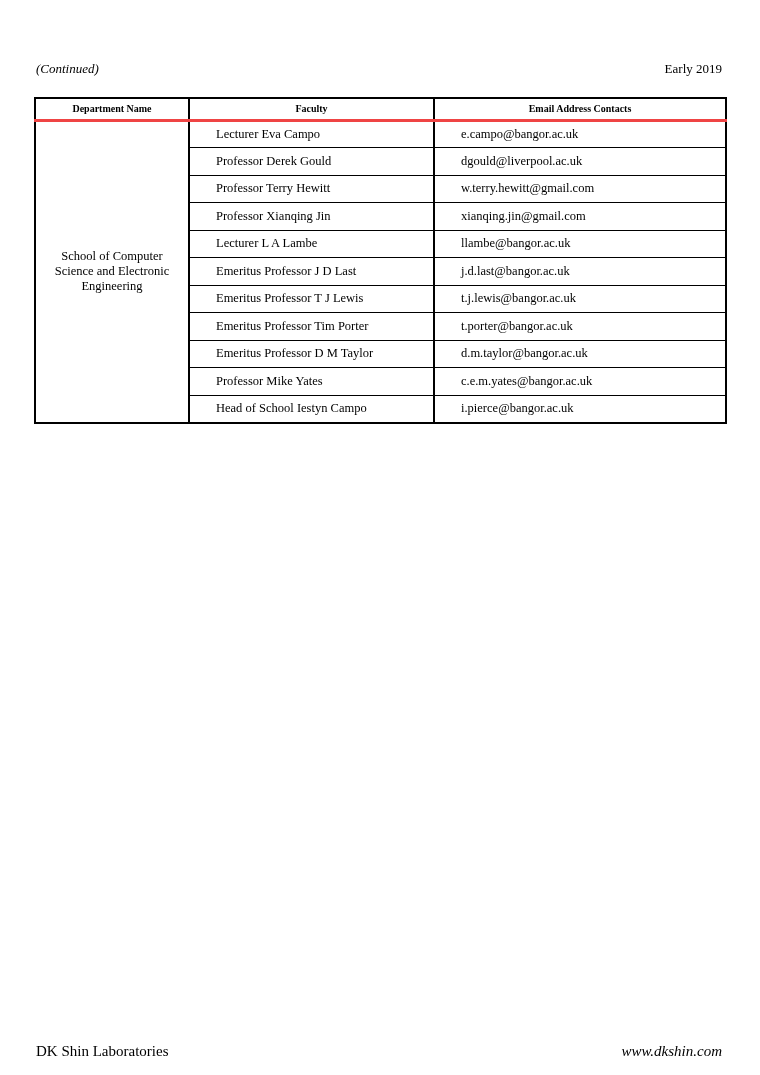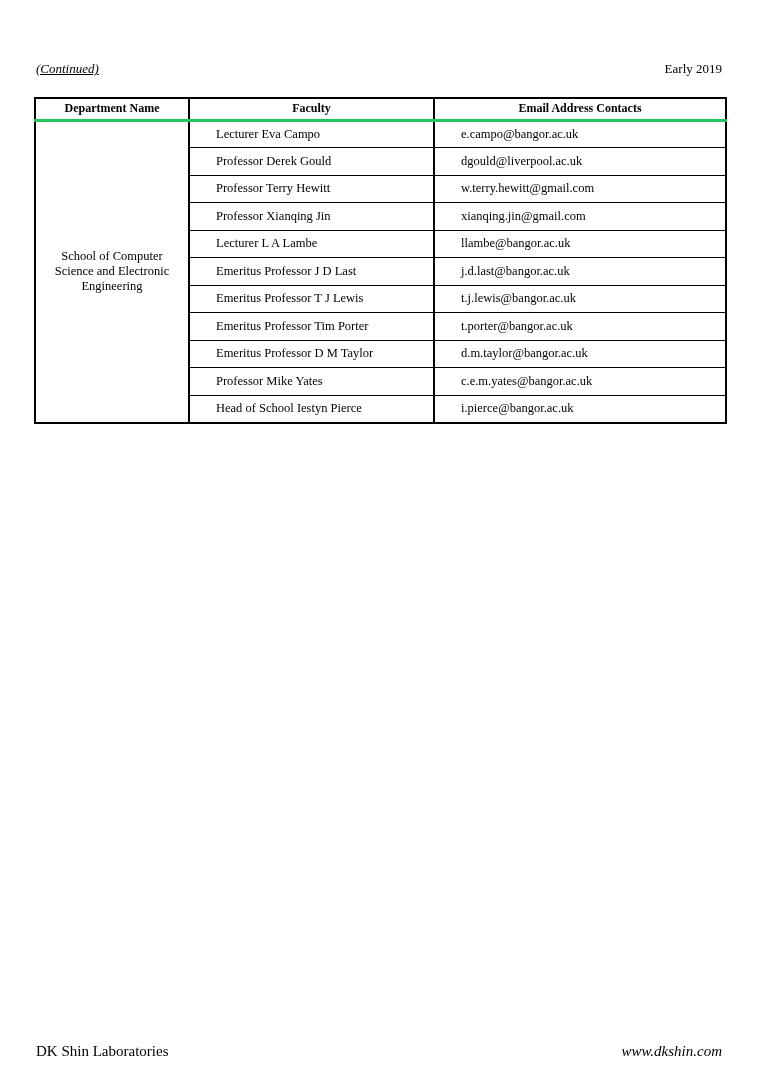--- a/index.html
+++ b/index.html
@@ -27,7 +27,7 @@
     align-items: baseline;
     font-size: 13px;
   }
-  .continued { font-style: italic; text-decoration: underline; }
+  .continued { font-style: italic; }
   .date-label { font-style: normal; }
 
   

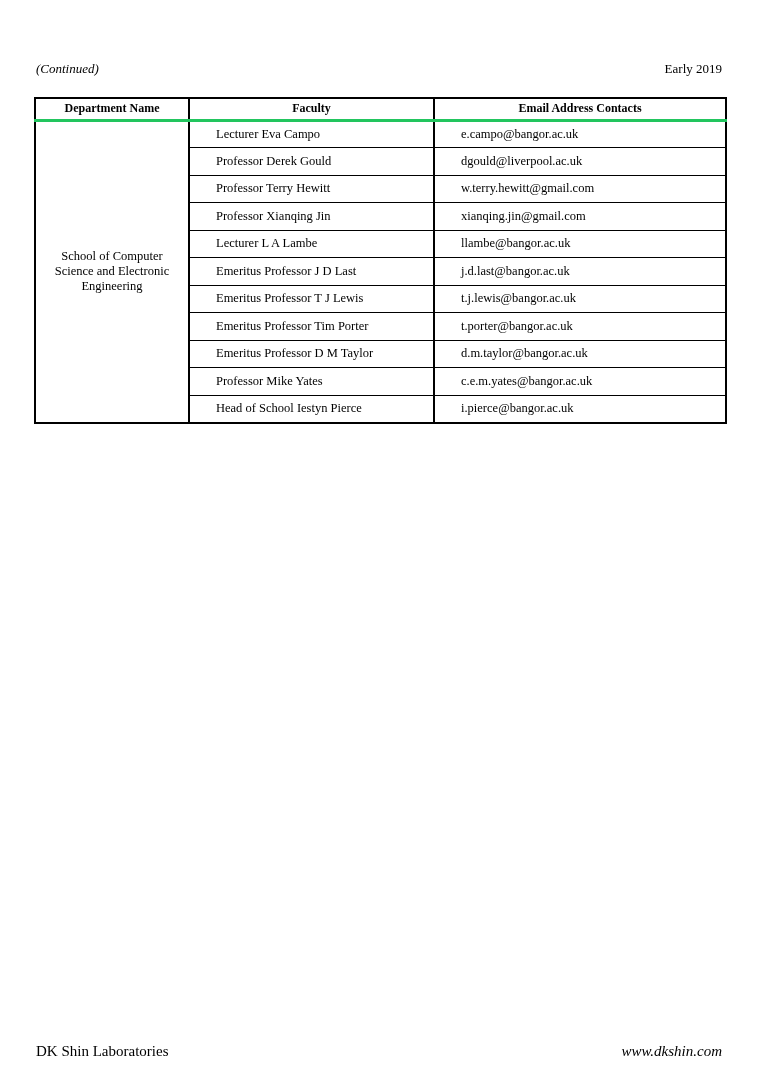--- a/index.html
+++ b/index.html
@@ -53,12 +53,12 @@
   }
   .contacts-table th {
     font-weight: bold;
-    font-size: 12px;
+    font-size: 10px;
     text-align: center;
     height: 22px;
     padding: 1px 4px 2px 4px;
     border-top: 2px solid #000;
-    border-bottom: 3px solid #22c55e;
+    border-bottom: 3px solid #ef4444;
   }
   .contacts-table td {
     height: 27.5px;

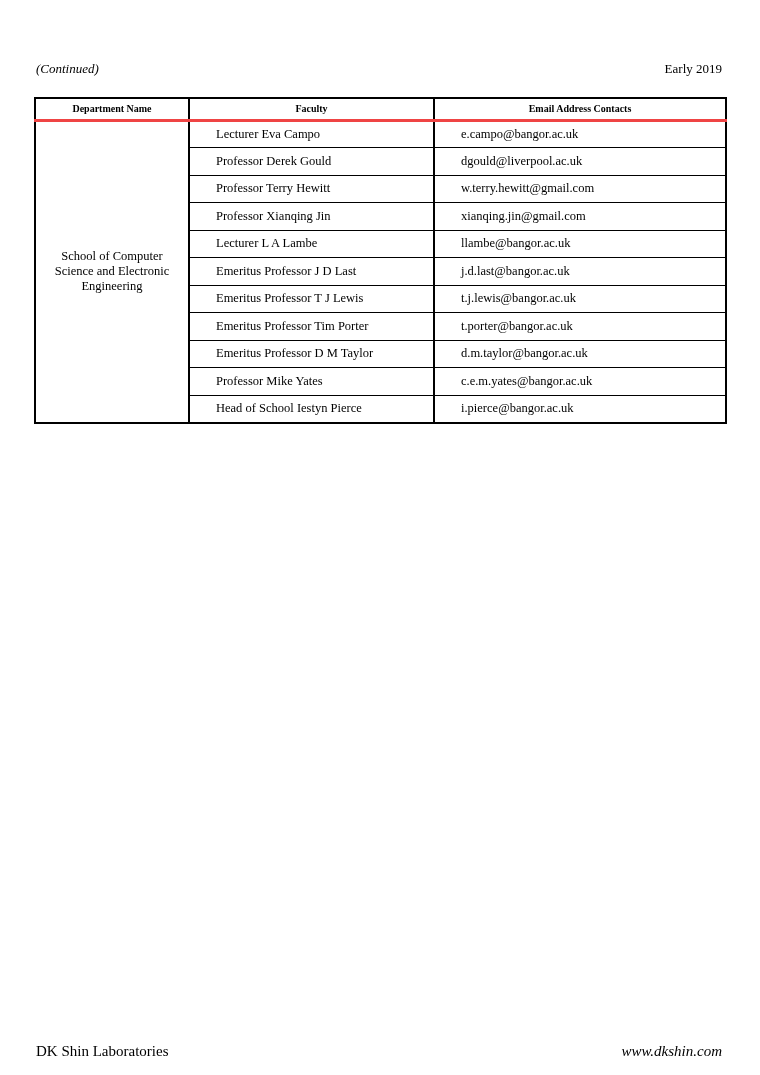--- a/index.html
+++ b/index.html
@@ -157,7 +157,7 @@
         <td>c.e.m.yates@bangor.ac.uk</td>
       </tr>
       <tr>
-        <td>Head of School Iestyn Pierce</td>
+        <td>Head of School Iestyn Campo</td>
         <td>i.pierce@bangor.ac.uk</td>
       </tr>
     </tbody>

